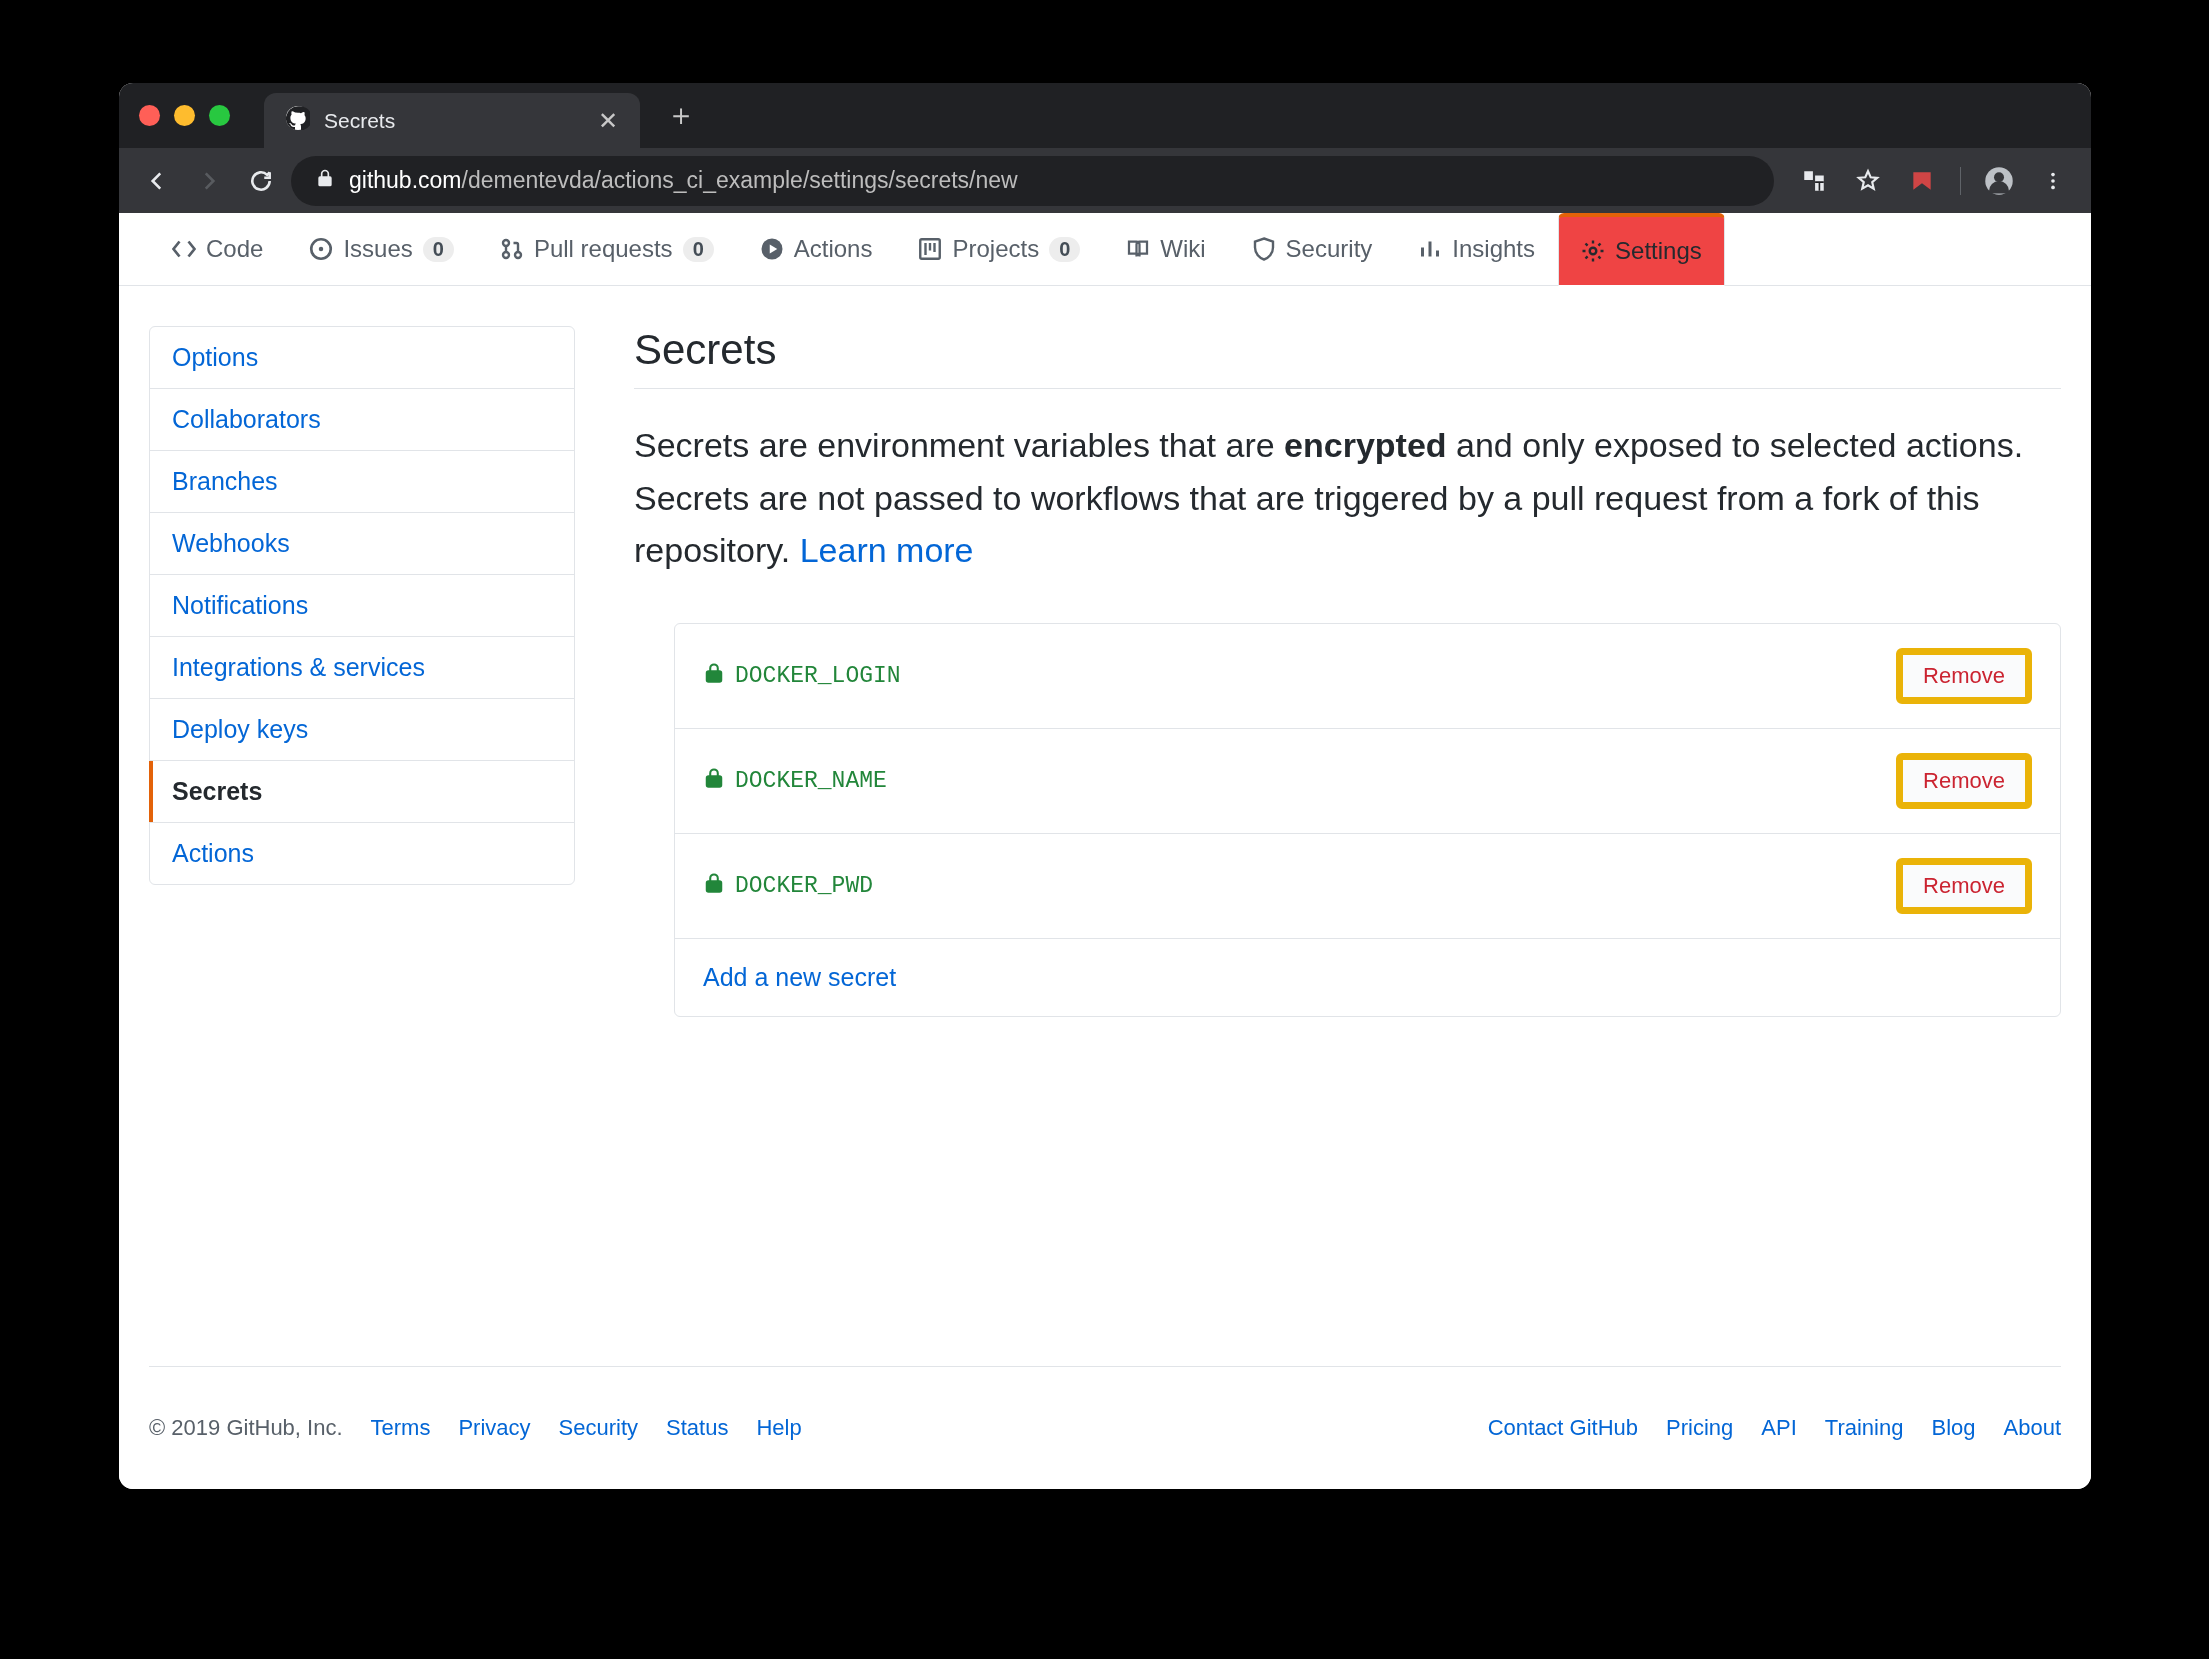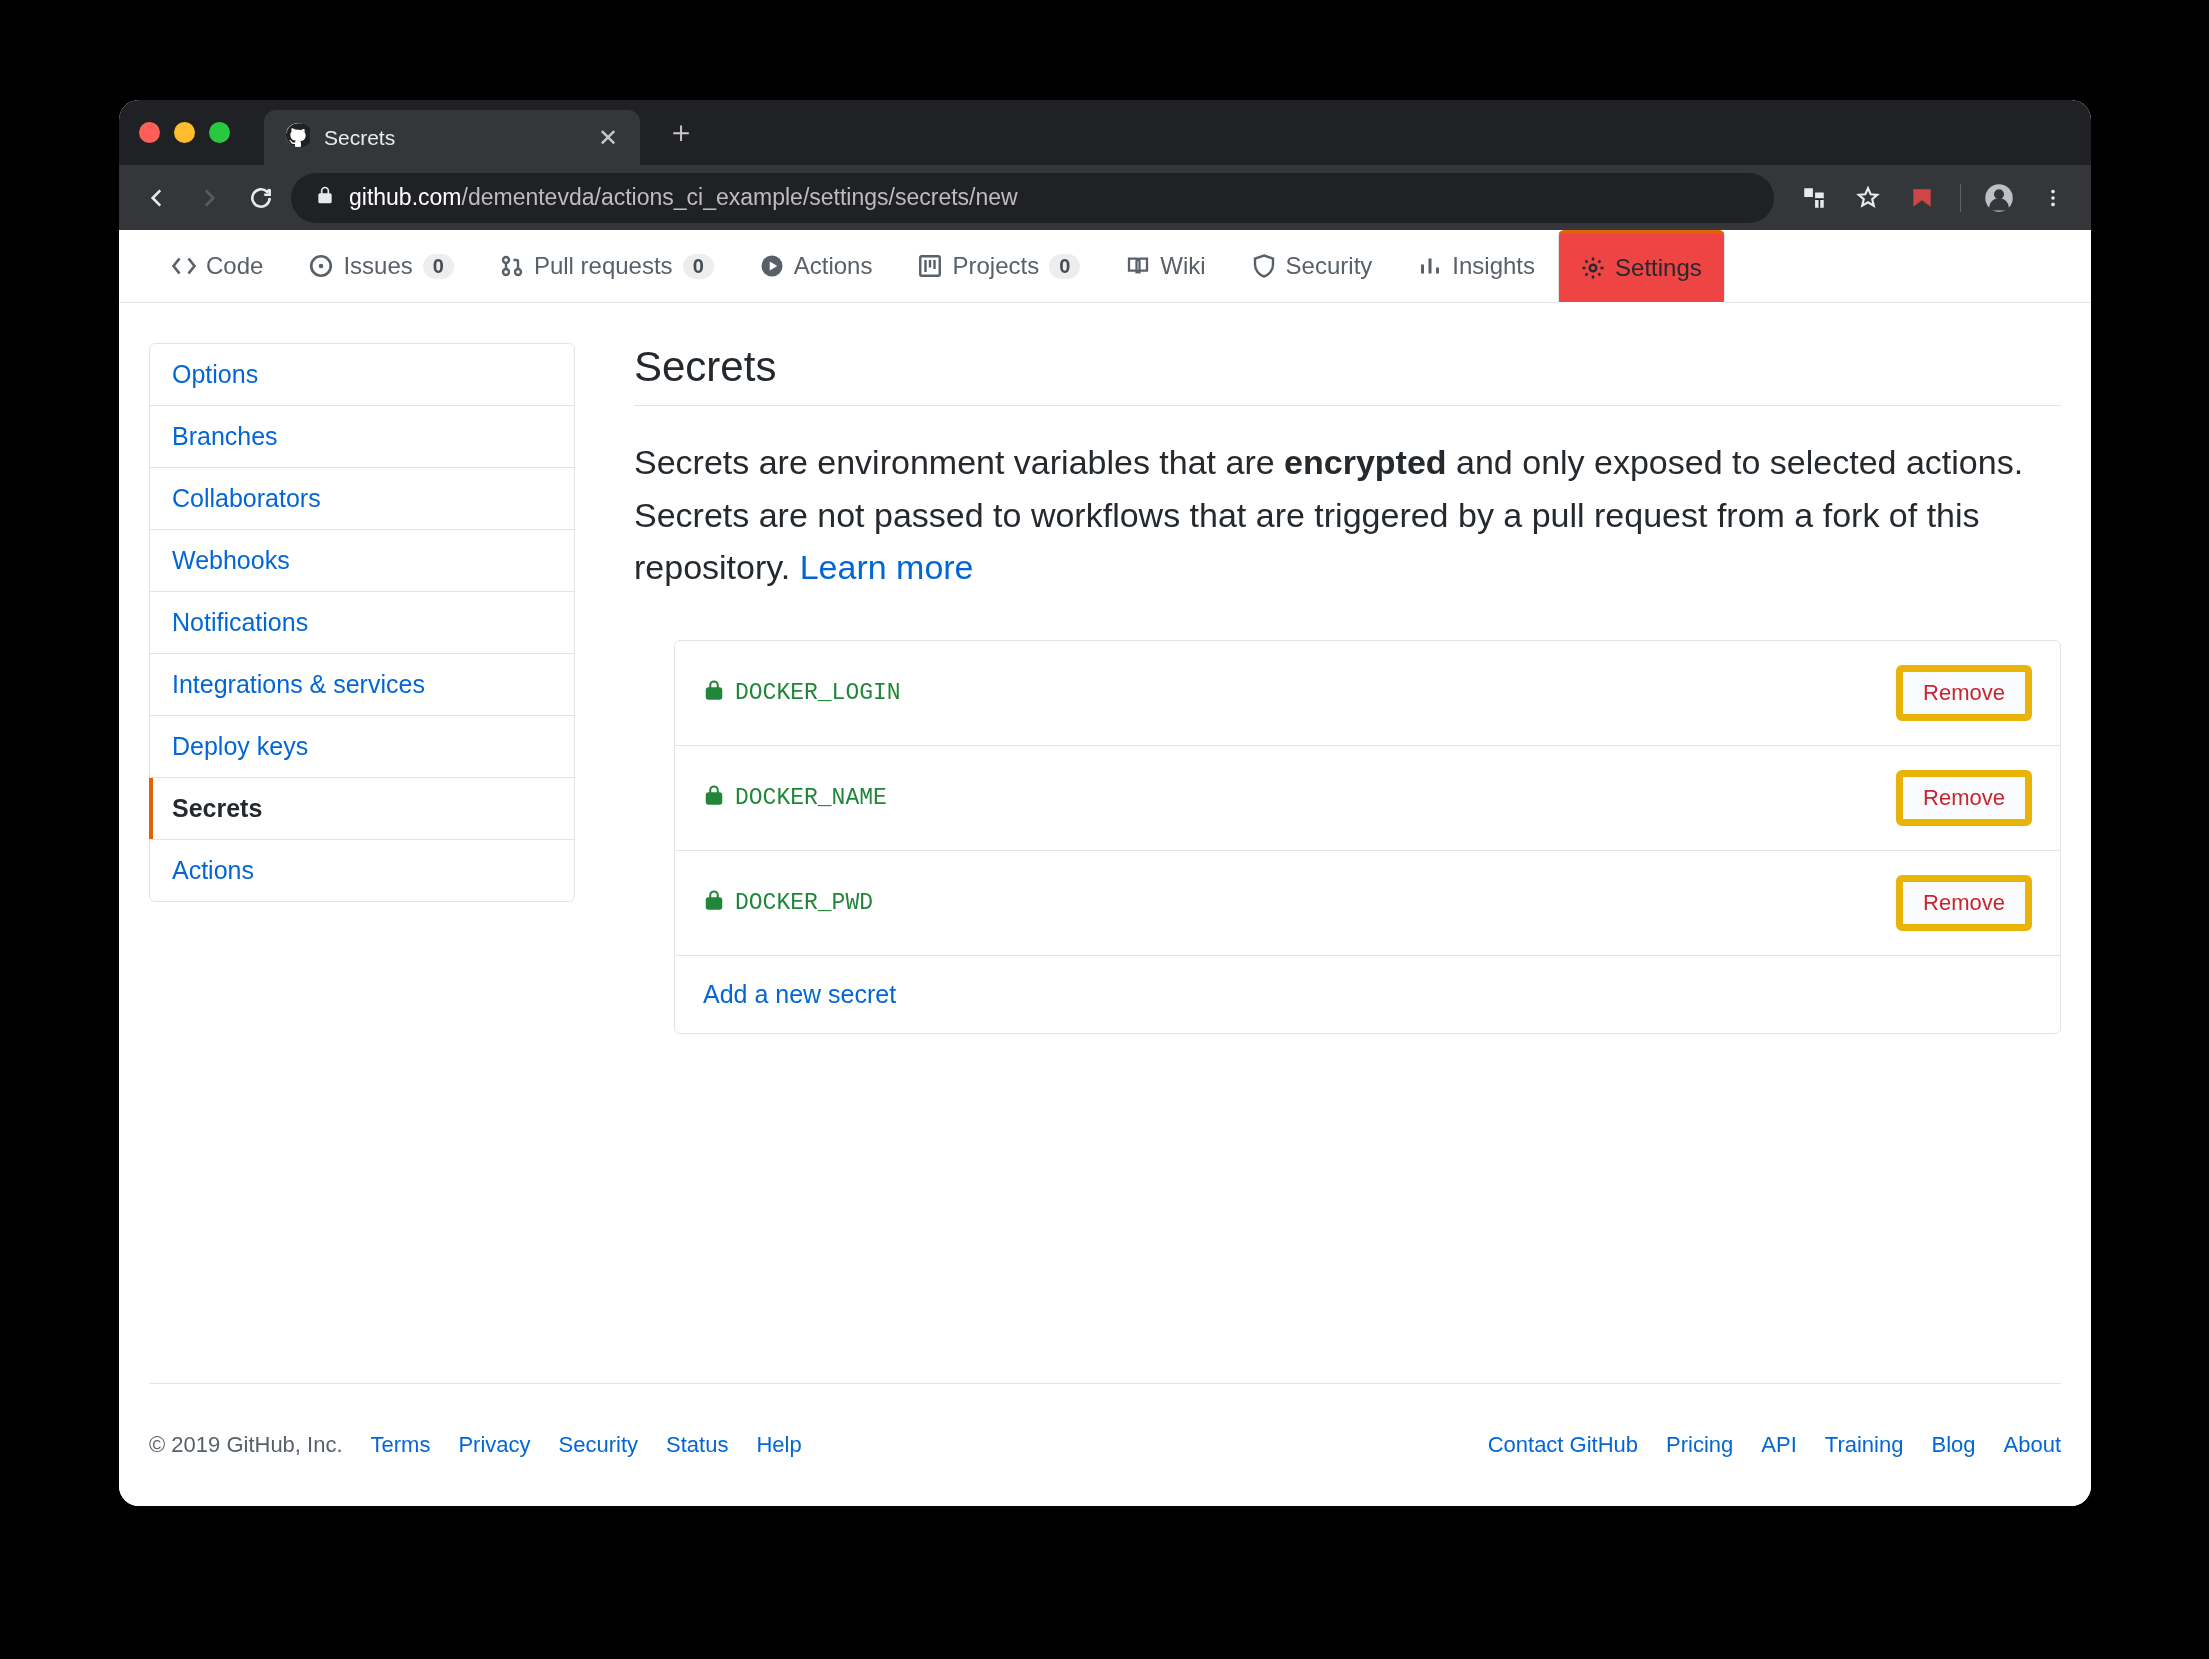--- a/index.html
+++ b/index.html
@@ -6,10 +6,10 @@
   html, body { width: 2210px; height: 1659px; background: #000; font-family: -apple-system, BlinkMacSystemFont, "Segoe UI", Helvetica, Arial, sans-serif; }
   .browser {
     position: absolute;
-    left: 119px; top: 100px;
+    left: 119px; top: 83px;
     width: 1972px; height: 1406px;
     background: #fff;
-    border-radius: 20px;
+    border-radius: 14px;
     overflow: hidden;
     box-shadow: 0 30px 59px rgba(0,0,0,.4);
     display: flex; flex-direction: column;

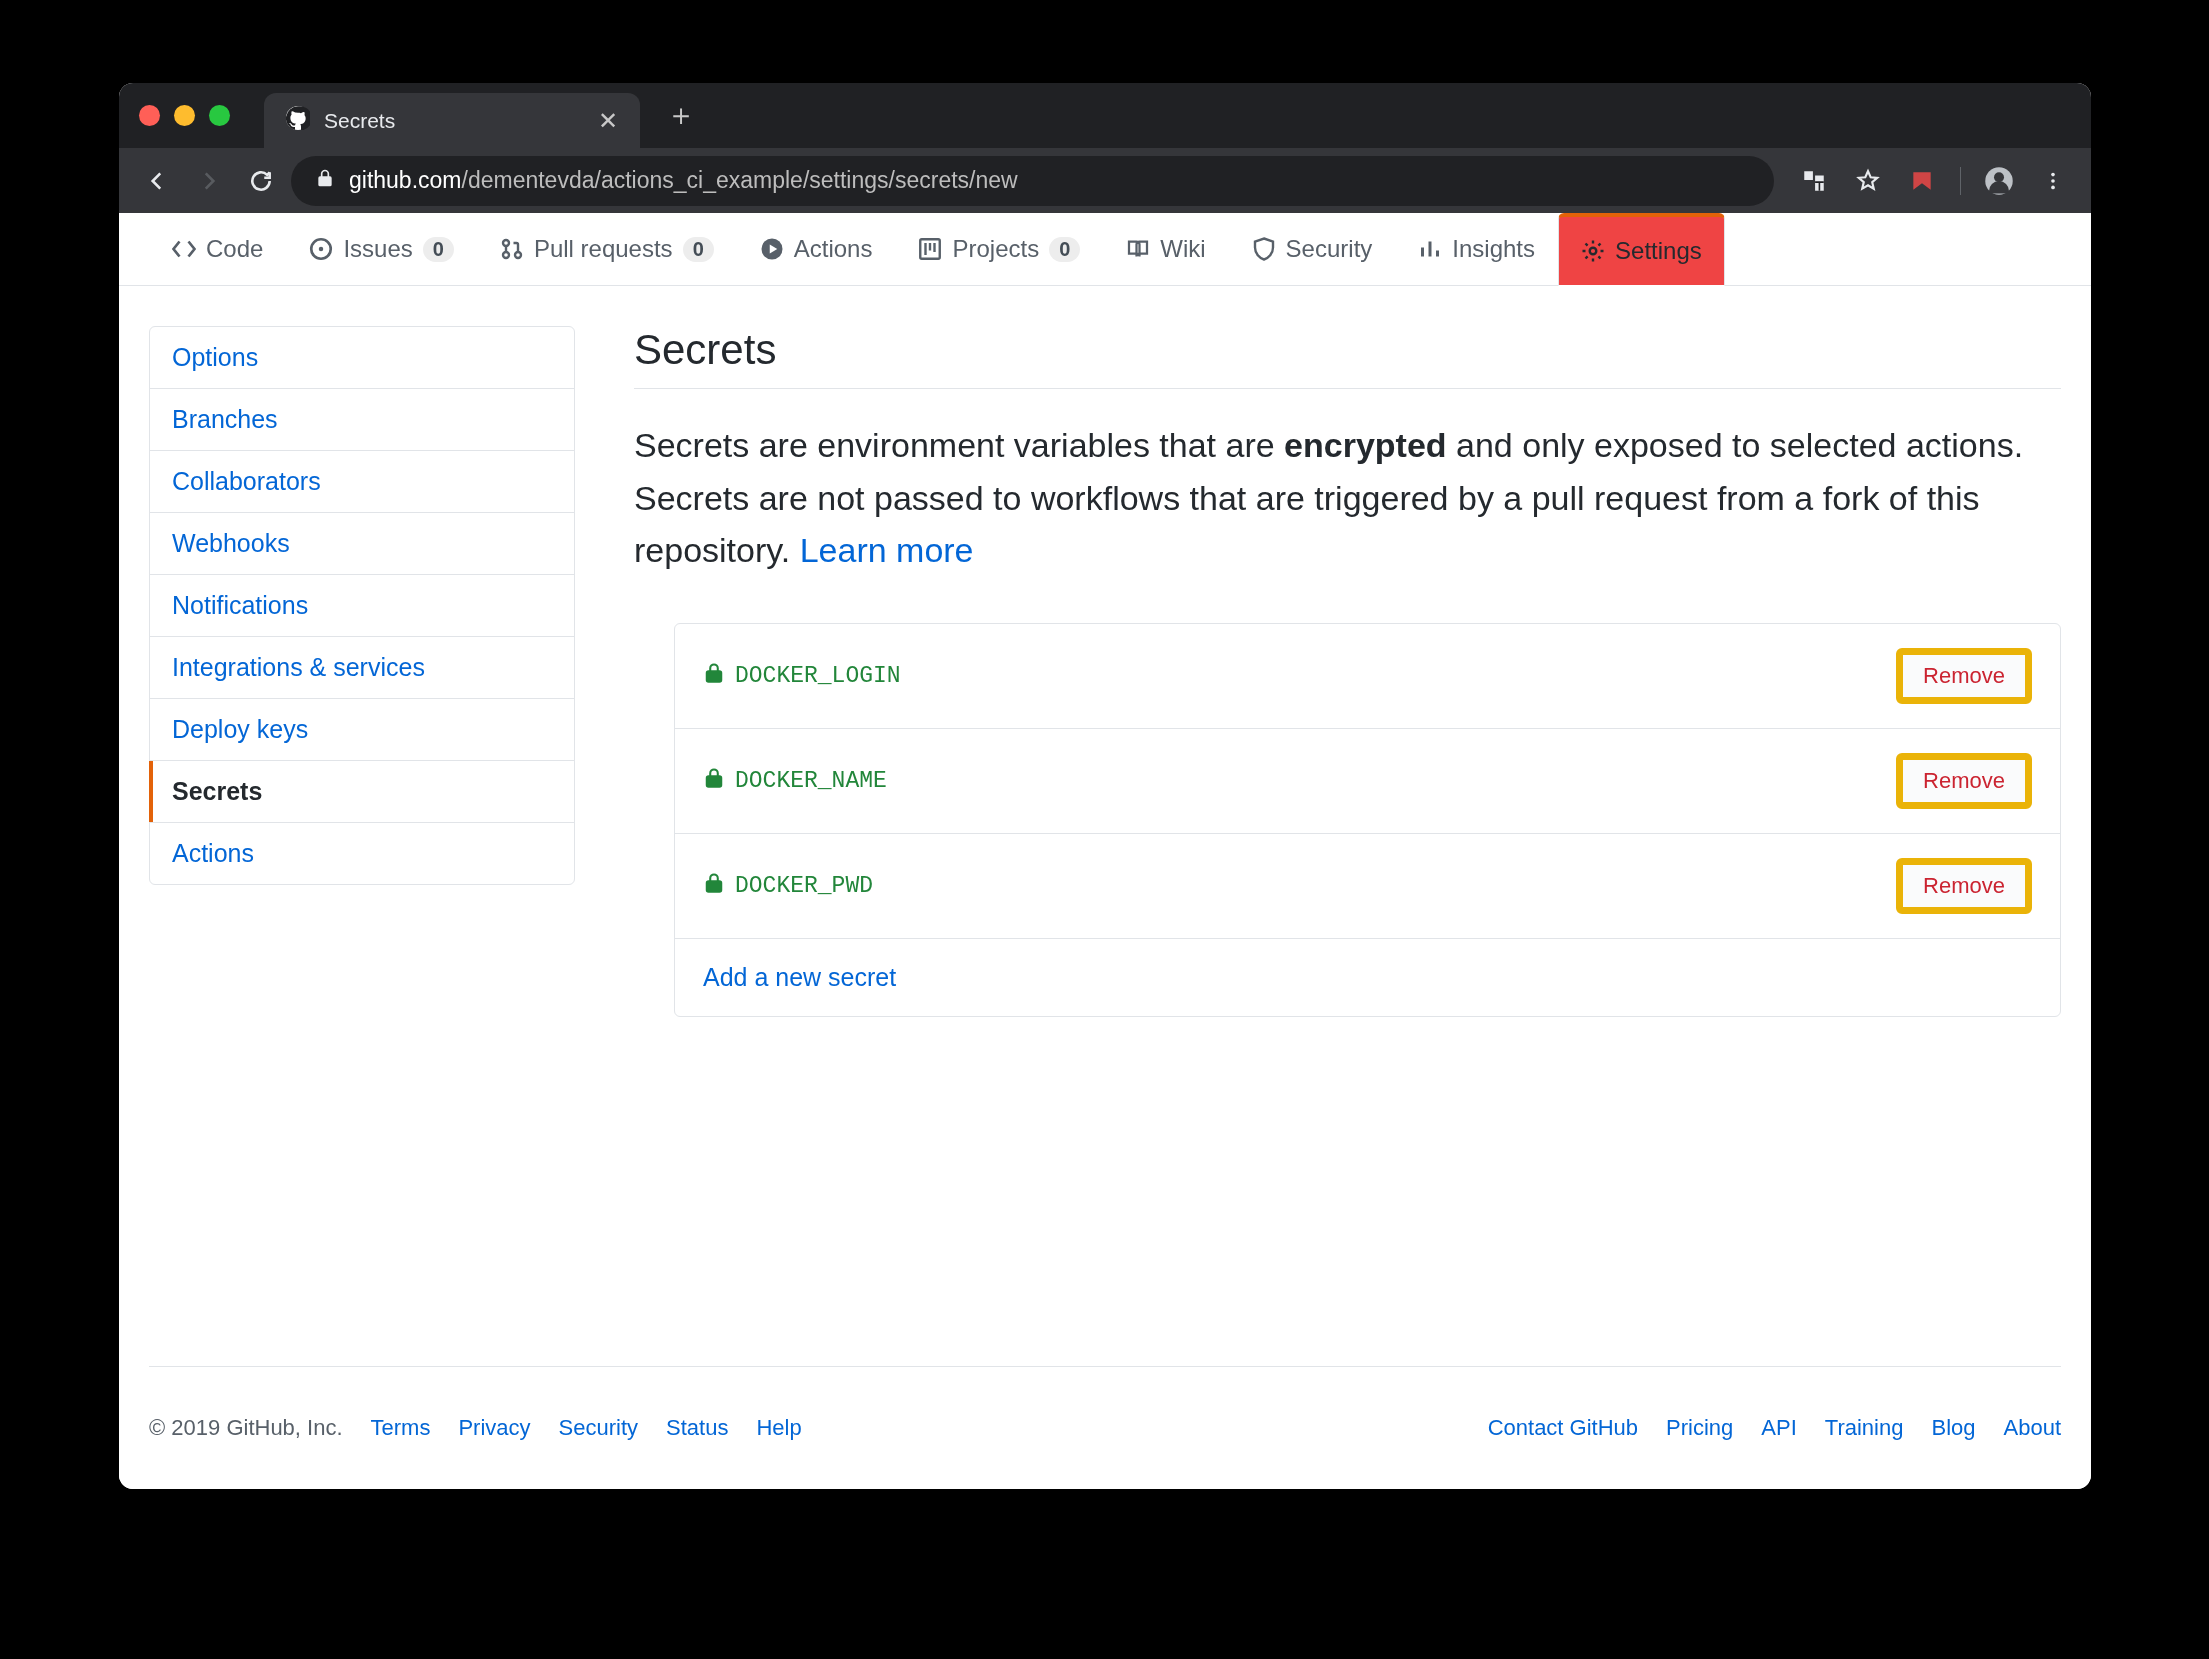--- a/index.html
+++ b/index.html
@@ -355,8 +355,8 @@
       <div class="sidebar">
         <div class="menu" id="menu1">
             <div class="menu-item">Options</div>
+            <div class="menu-item">Collaborators</div>
             <div class="menu-item">Branches</div>
-            <div class="menu-item">Collaborators</div>
             <div class="menu-item">Webhooks</div>
             <div class="menu-item">Notifications</div>
             <div class="menu-item">Integrations &amp; services</div>

